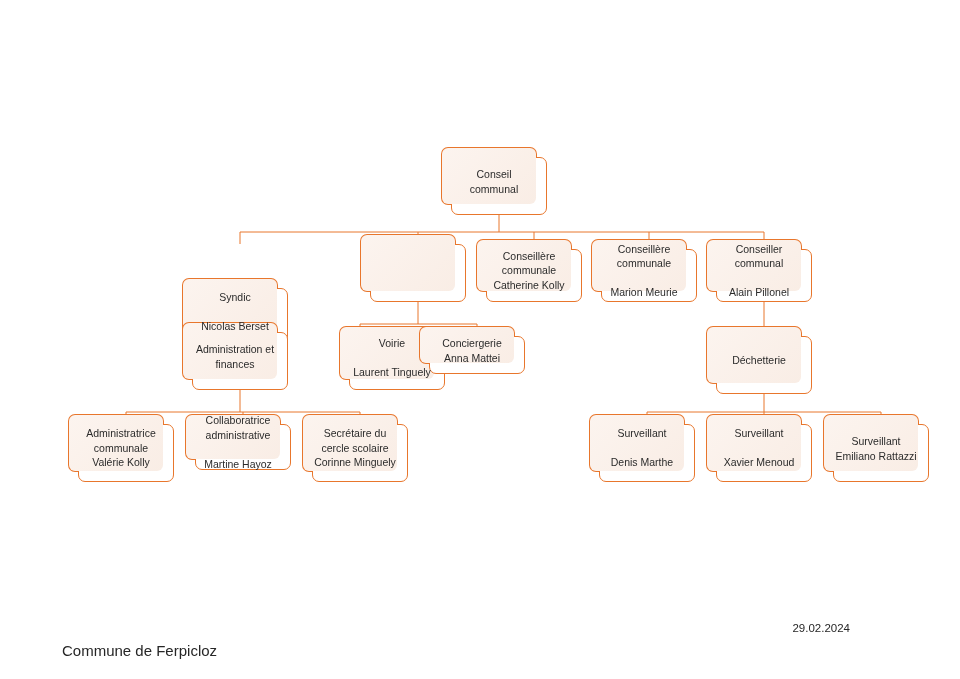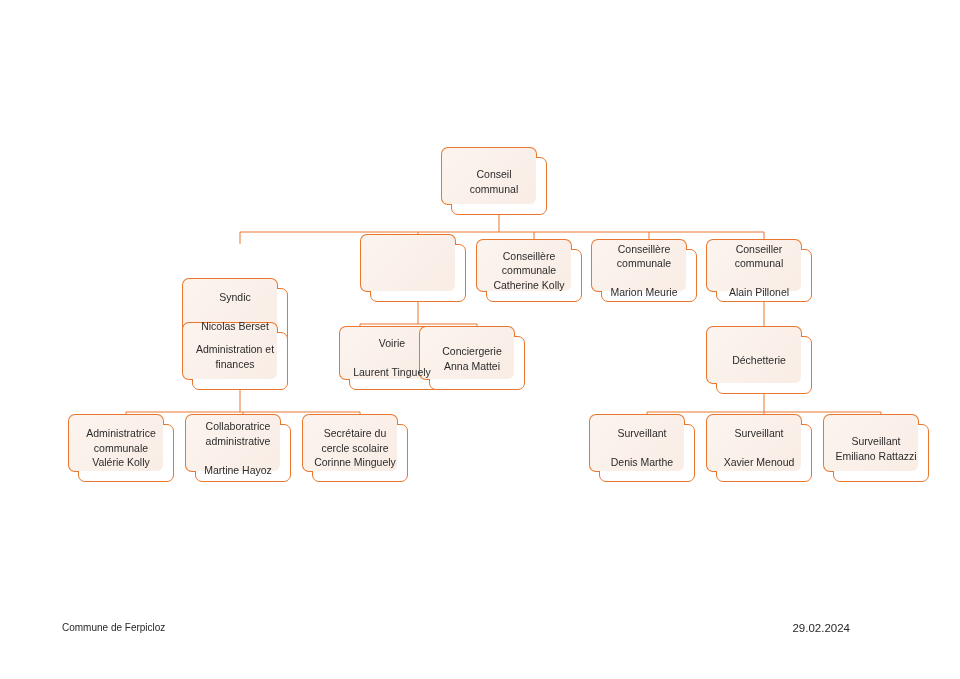--- a/index.html
+++ b/index.html
@@ -191,7 +191,7 @@
 
 Laurent Tinguely</div>
       </div>
-      <div class="node" style="left: 419px; top: 326px; width: 106px; height: 64px;">
+      <div class="node" style="left: 419px; top: 326px; width: 106px; height: 48px;">
         <div class="plate"></div>
         <div class="card"></div>
         <div class="wash"></div>

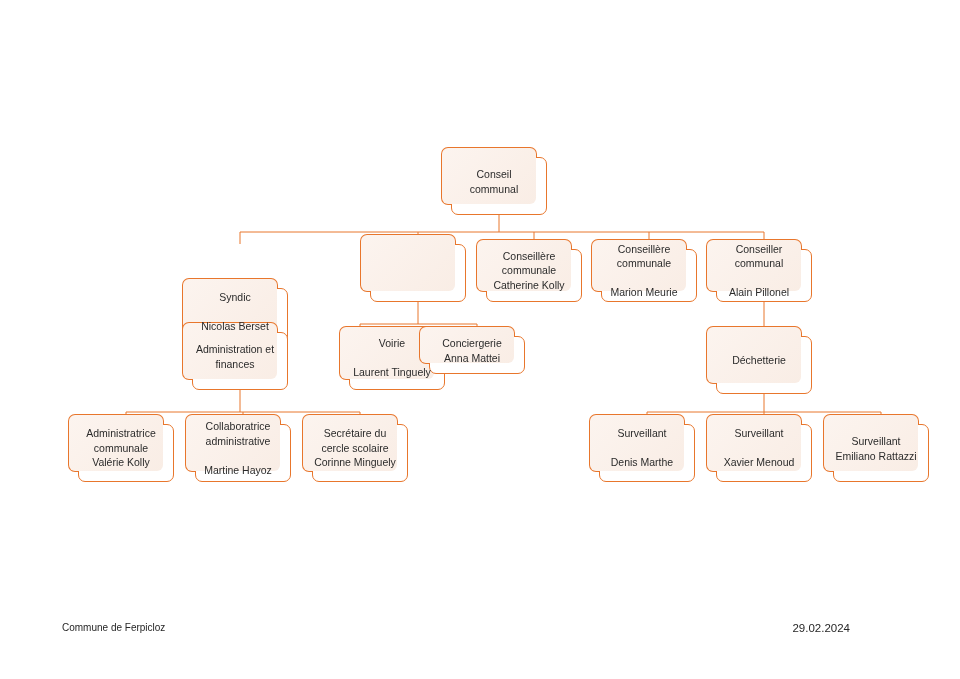--- a/index.html
+++ b/index.html
@@ -212,7 +212,7 @@
 communale
 Valérie Kolly</div>
       </div>
-      <div class="node" style="left: 185px; top: 414px; width: 106px; height: 68px;">
+      <div class="node" style="left: 185px; top: 414px; width: 106px; height: 56px;">
         <div class="plate"></div>
         <div class="card"></div>
         <div class="wash"></div>

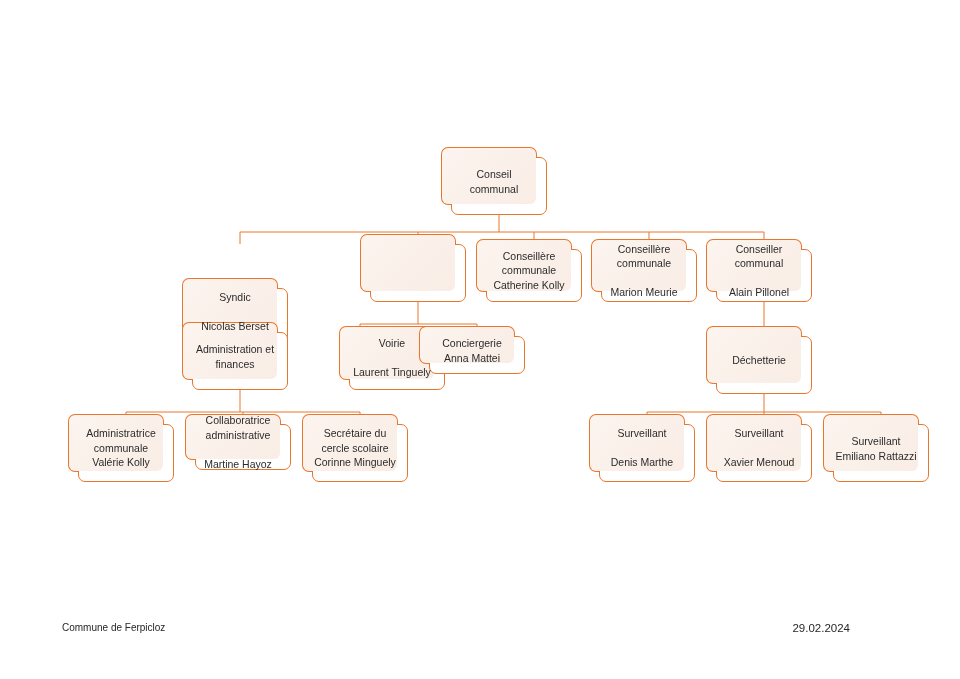--- a/index.html
+++ b/index.html
@@ -88,8 +88,8 @@
   .footer-left {
     position: absolute;
     left: 62px;
-    top: 622px;
-    font-size: 10px;
+    top: 642px;
+    font-size: 15px;
     color: #262626;
   }
   .footer-right {

